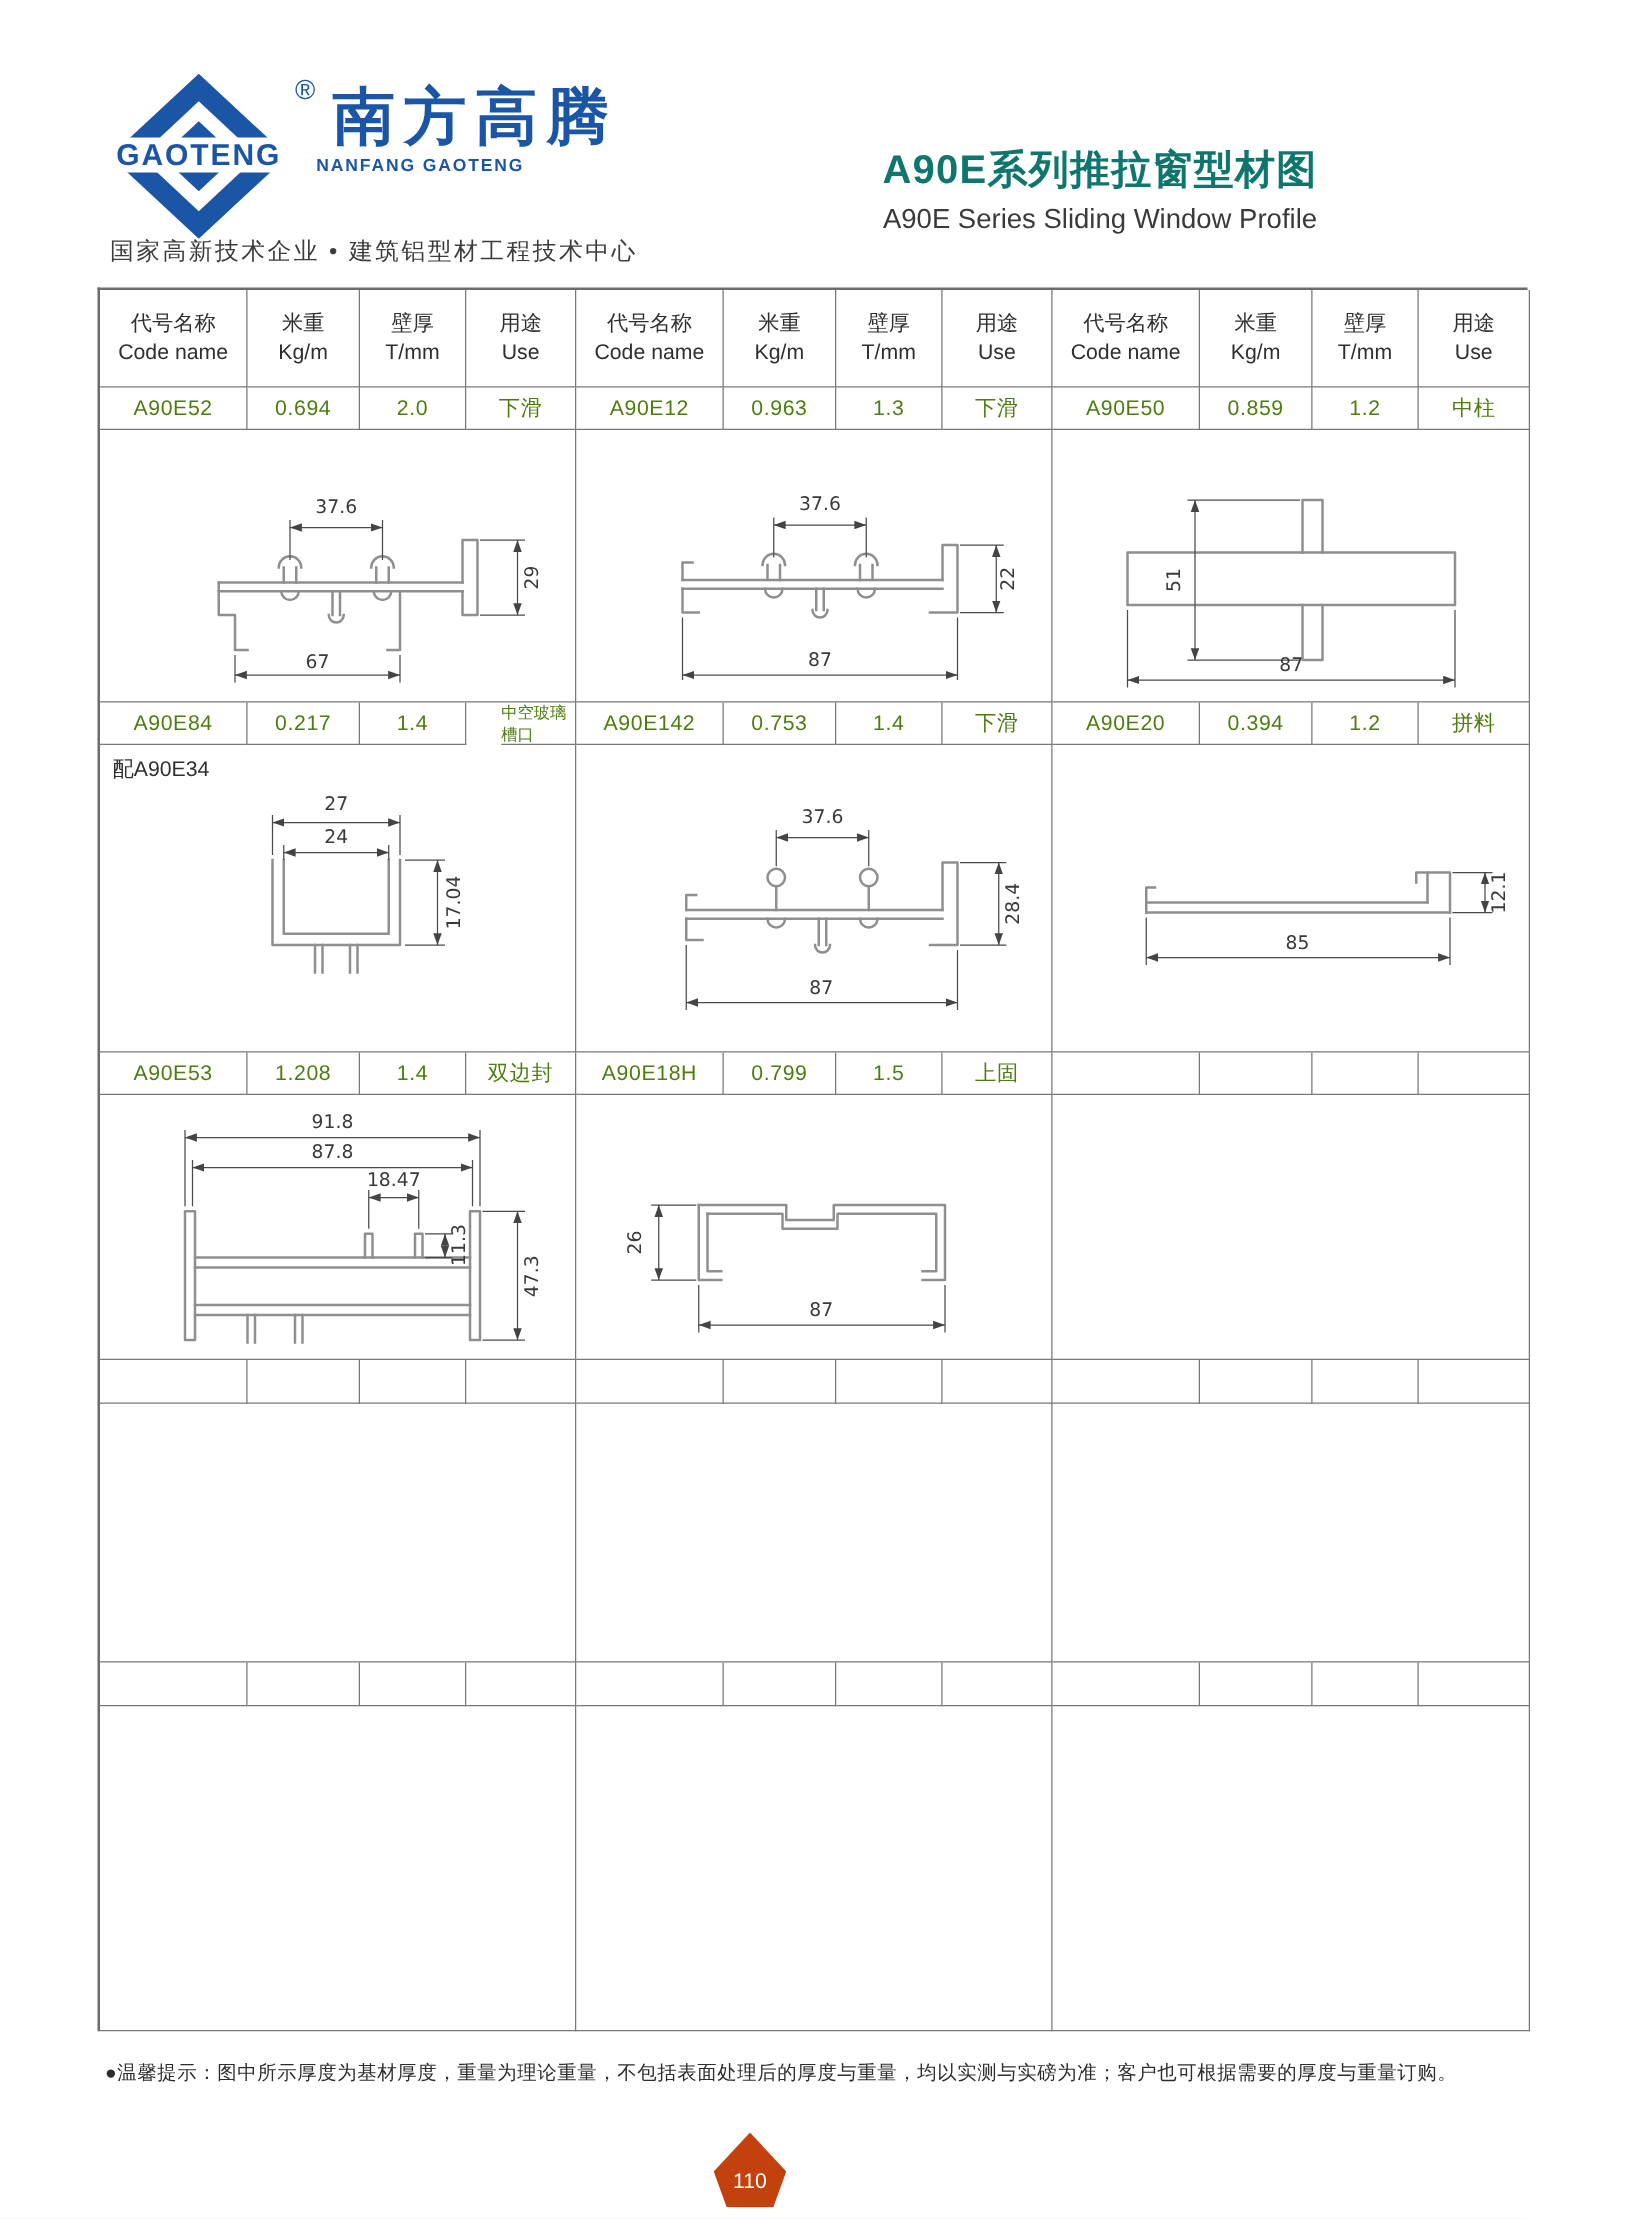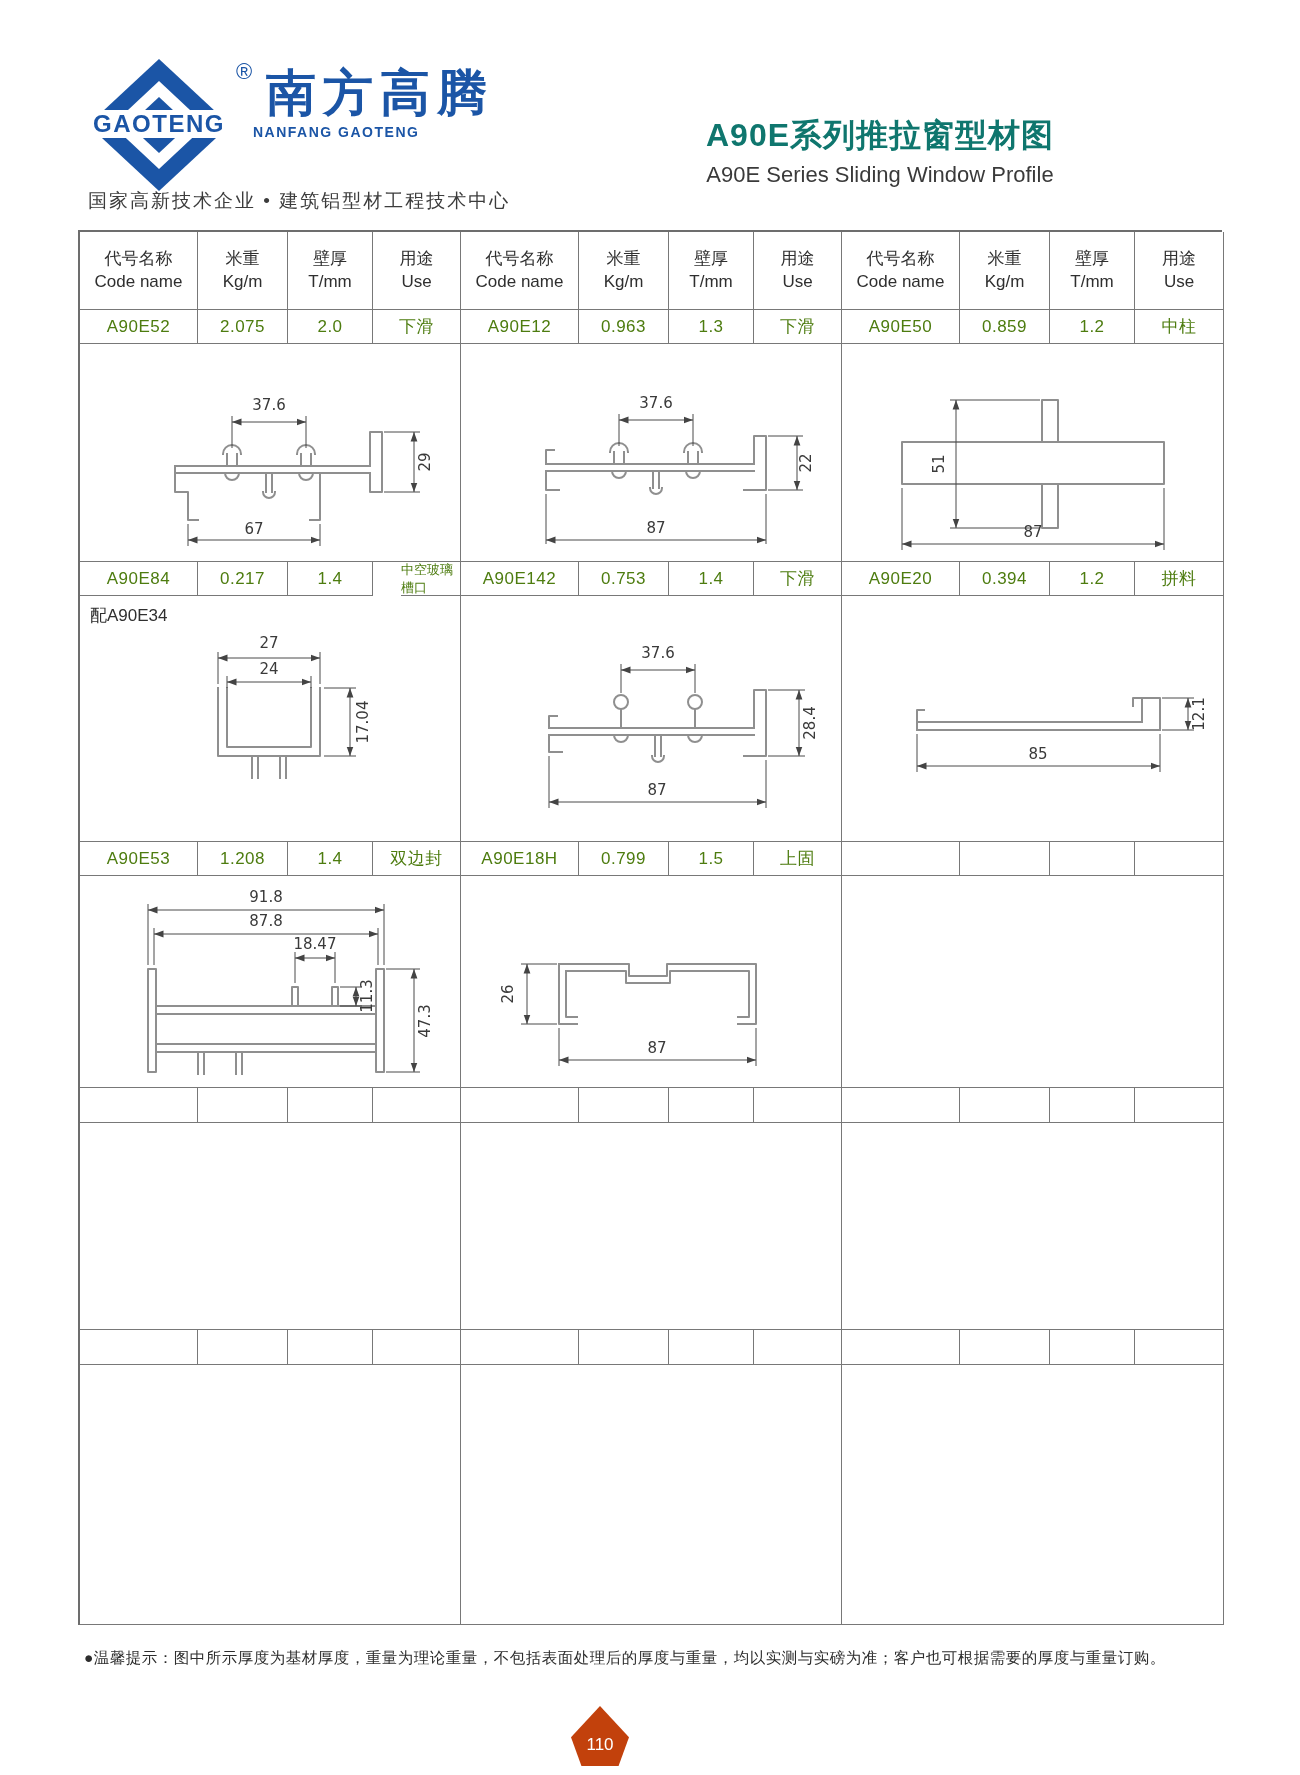--- a/index.html
+++ b/index.html
@@ -127,7 +127,7 @@
       </div>
 
     <div class="td">A90E52</div>
-    <div class="td">2.075</div>
+    <div class="td">0.694</div>
     <div class="td">2.0</div>
     <div class="td">下滑</div>
     <div class="td">A90E12</div>

